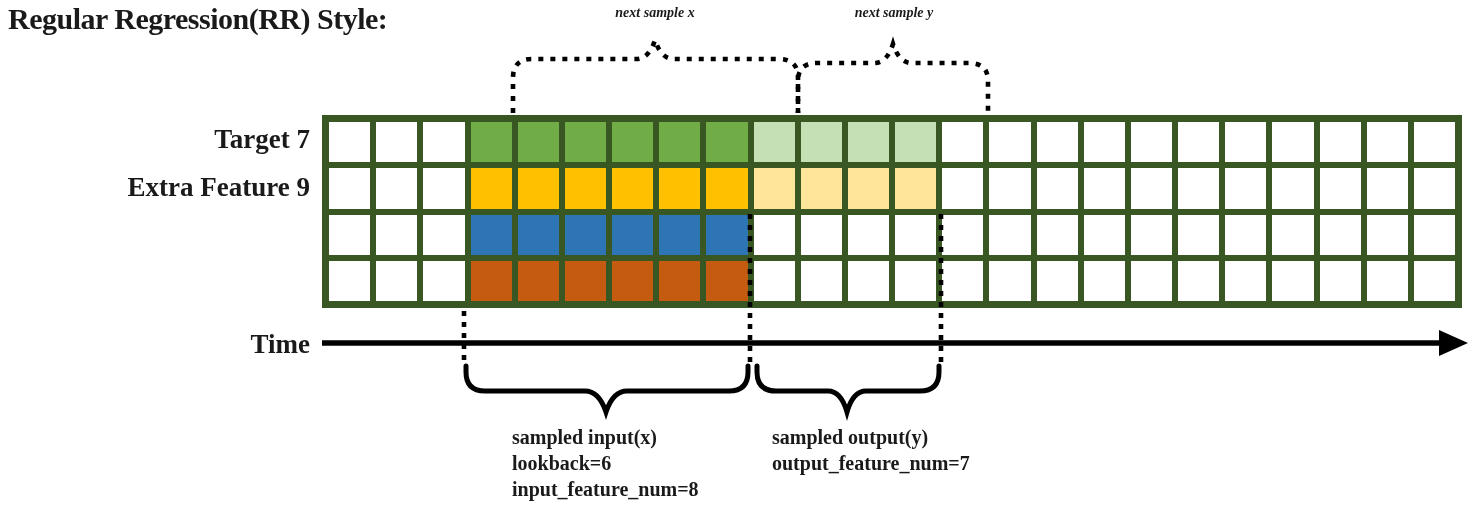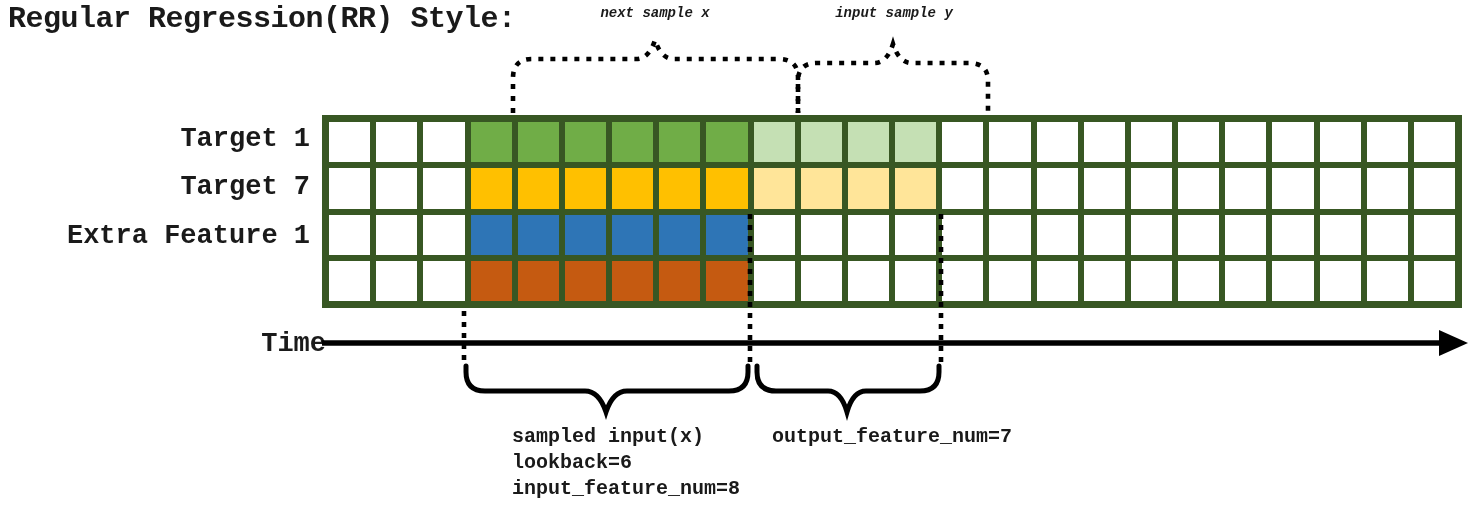--- a/index.html
+++ b/index.html
@@ -5,7 +5,7 @@
   html,body{margin:0;padding:0;background:#fff;}
   .canvas{
     position:relative;width:1476px;height:516px;background:#ffffff;
-    font-family:Liberation Mono, monospace;overflow:hidden;color:#1a1a1a;
+    font-family:Liberation Serif, serif;overflow:hidden;color:#1a1a1a;
   }
   .title{
     position:absolute;left:8px;top:2px;font-size:30px;font-weight:bold;

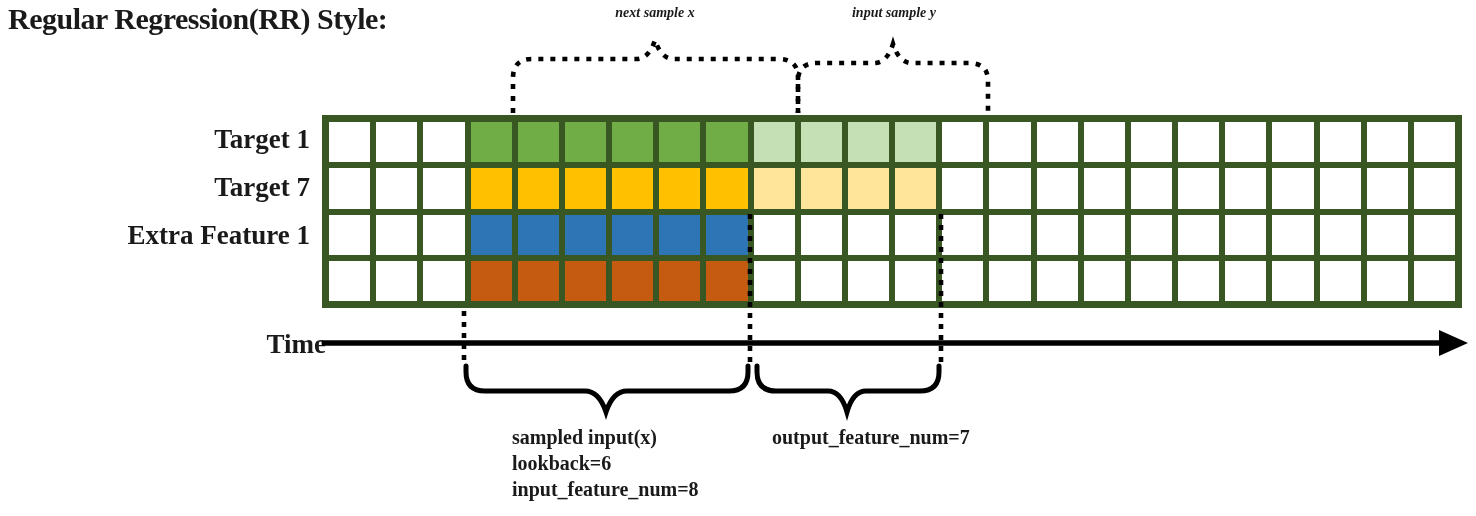--- a/index.html
+++ b/index.html
@@ -51,7 +51,7 @@
   <div class="title">Regular Regression(RR) Style:</div>
 
   <div class="ns-label ns-x">next sample x</div>
-  <div class="ns-label ns-y">input sample y</div>
+  <div class="ns-label ns-y">next sample y</div>
 
   <div class="row-labels">
       <div class="row-label">Target 1</div>

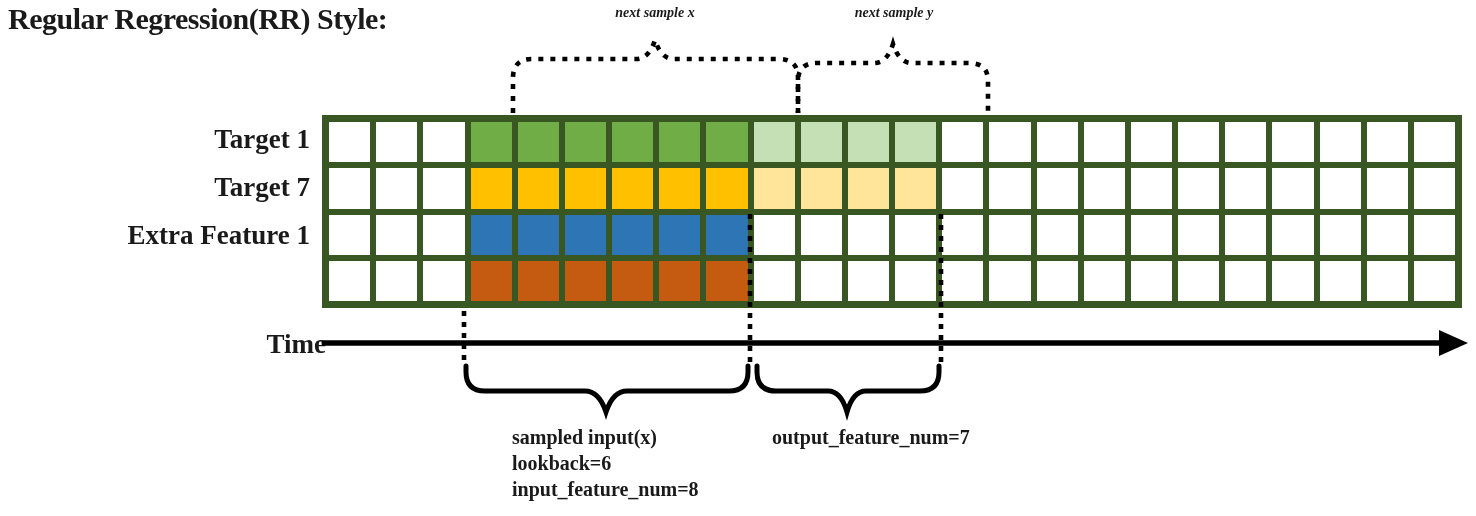--- a/index.html
+++ b/index.html
@@ -54,7 +54,6 @@
   <div class="ns-label ns-y">next sample y</div>
 
   <div class="row-labels">
-      <div class="row-label">Target 1</div>
       <div class="row-label">Target 7</div>
       <div class="row-label">Extra Feature 1</div>
     </div>

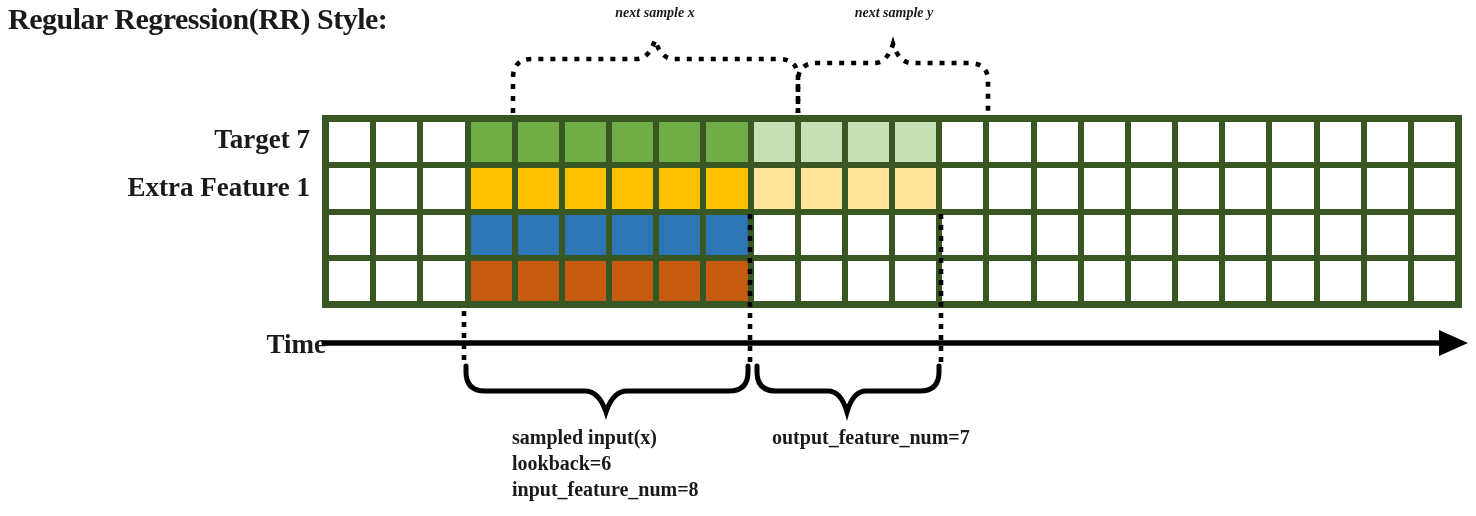--- a/index.html
+++ b/index.html
@@ -55,7 +55,7 @@
 
   <div class="row-labels">
       <div class="row-label">Target 7</div>
-      <div class="row-label">Extra Feature 1</div>
+      <div class="row-label">Extra Feature 9</div>
     </div>
 
   <div class="grid" style="background: rgb(56, 87, 35);">

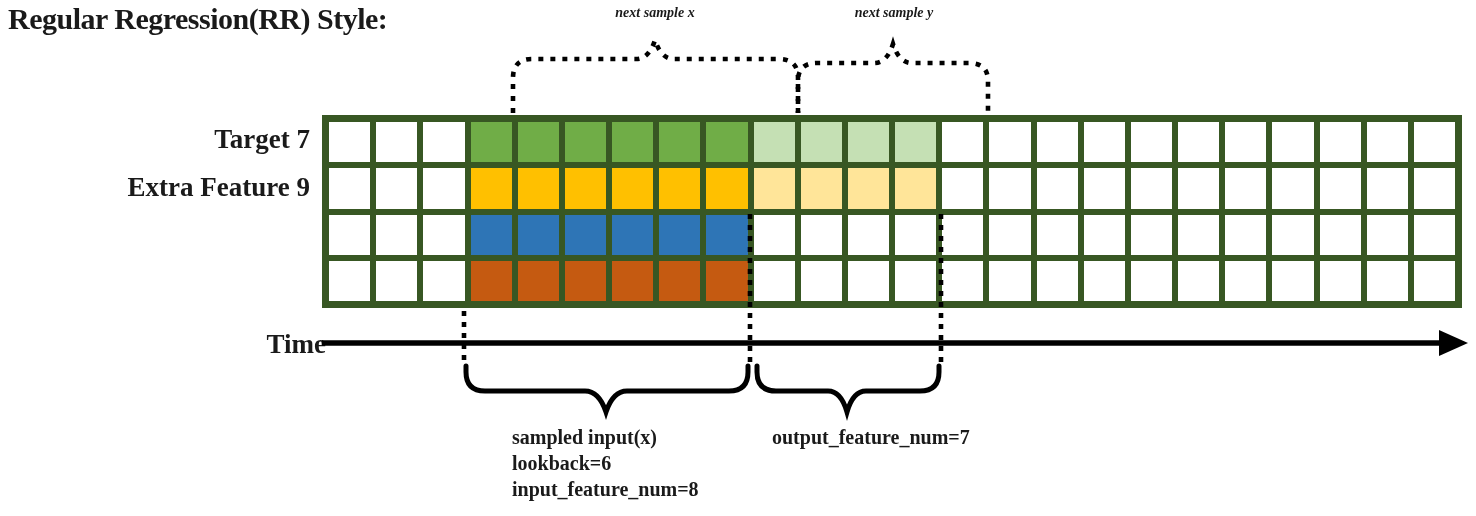--- a/index.html
+++ b/index.html
@@ -32,7 +32,7 @@
   }
   .cell{width:100%;height:100%;}
   .time-label{
-    position:absolute;left:16px;top:329px;width:310px;text-align:right;
+    position:absolute;left:0;top:329px;width:310px;text-align:right;
     font-size:27px;font-weight:bold;line-height:30px;
   }
   .overlay{position:absolute;left:0;top:0;width:1476px;height:516px;pointer-events:none;}

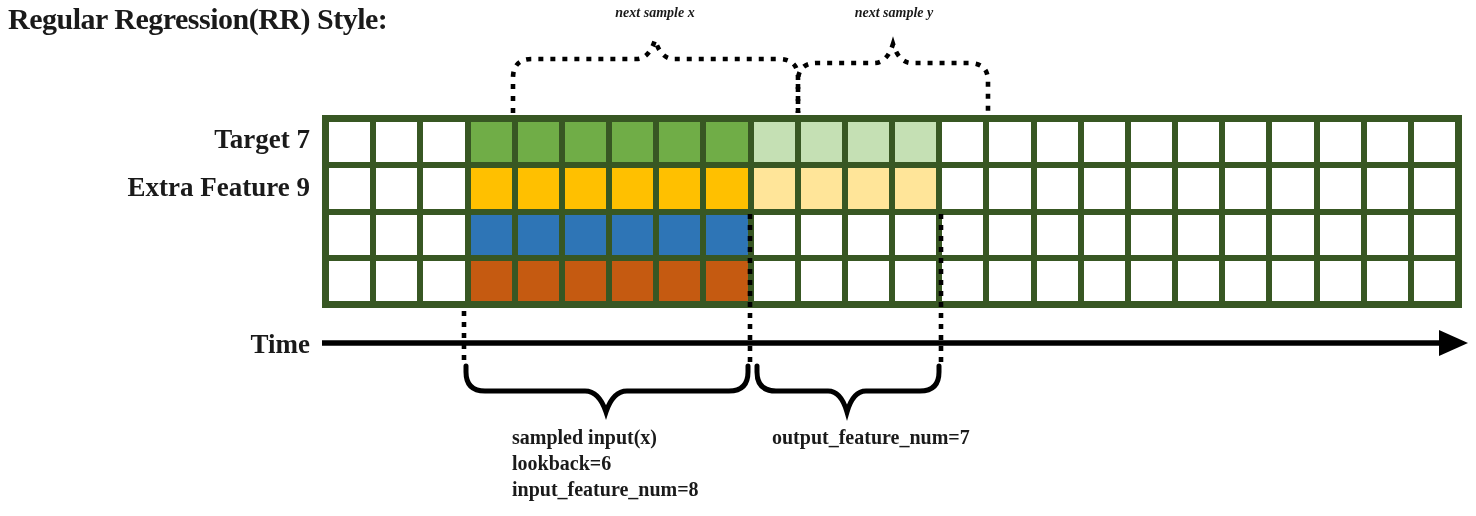--- a/index.html
+++ b/index.html
@@ -182,6 +182,7 @@
     <div>input_feature_num=8</div>
   </div>
   <div class="anno anno-output">
+    <div>sampled output(y)</div>
     <div>output_feature_num=7</div>
   </div>
 

